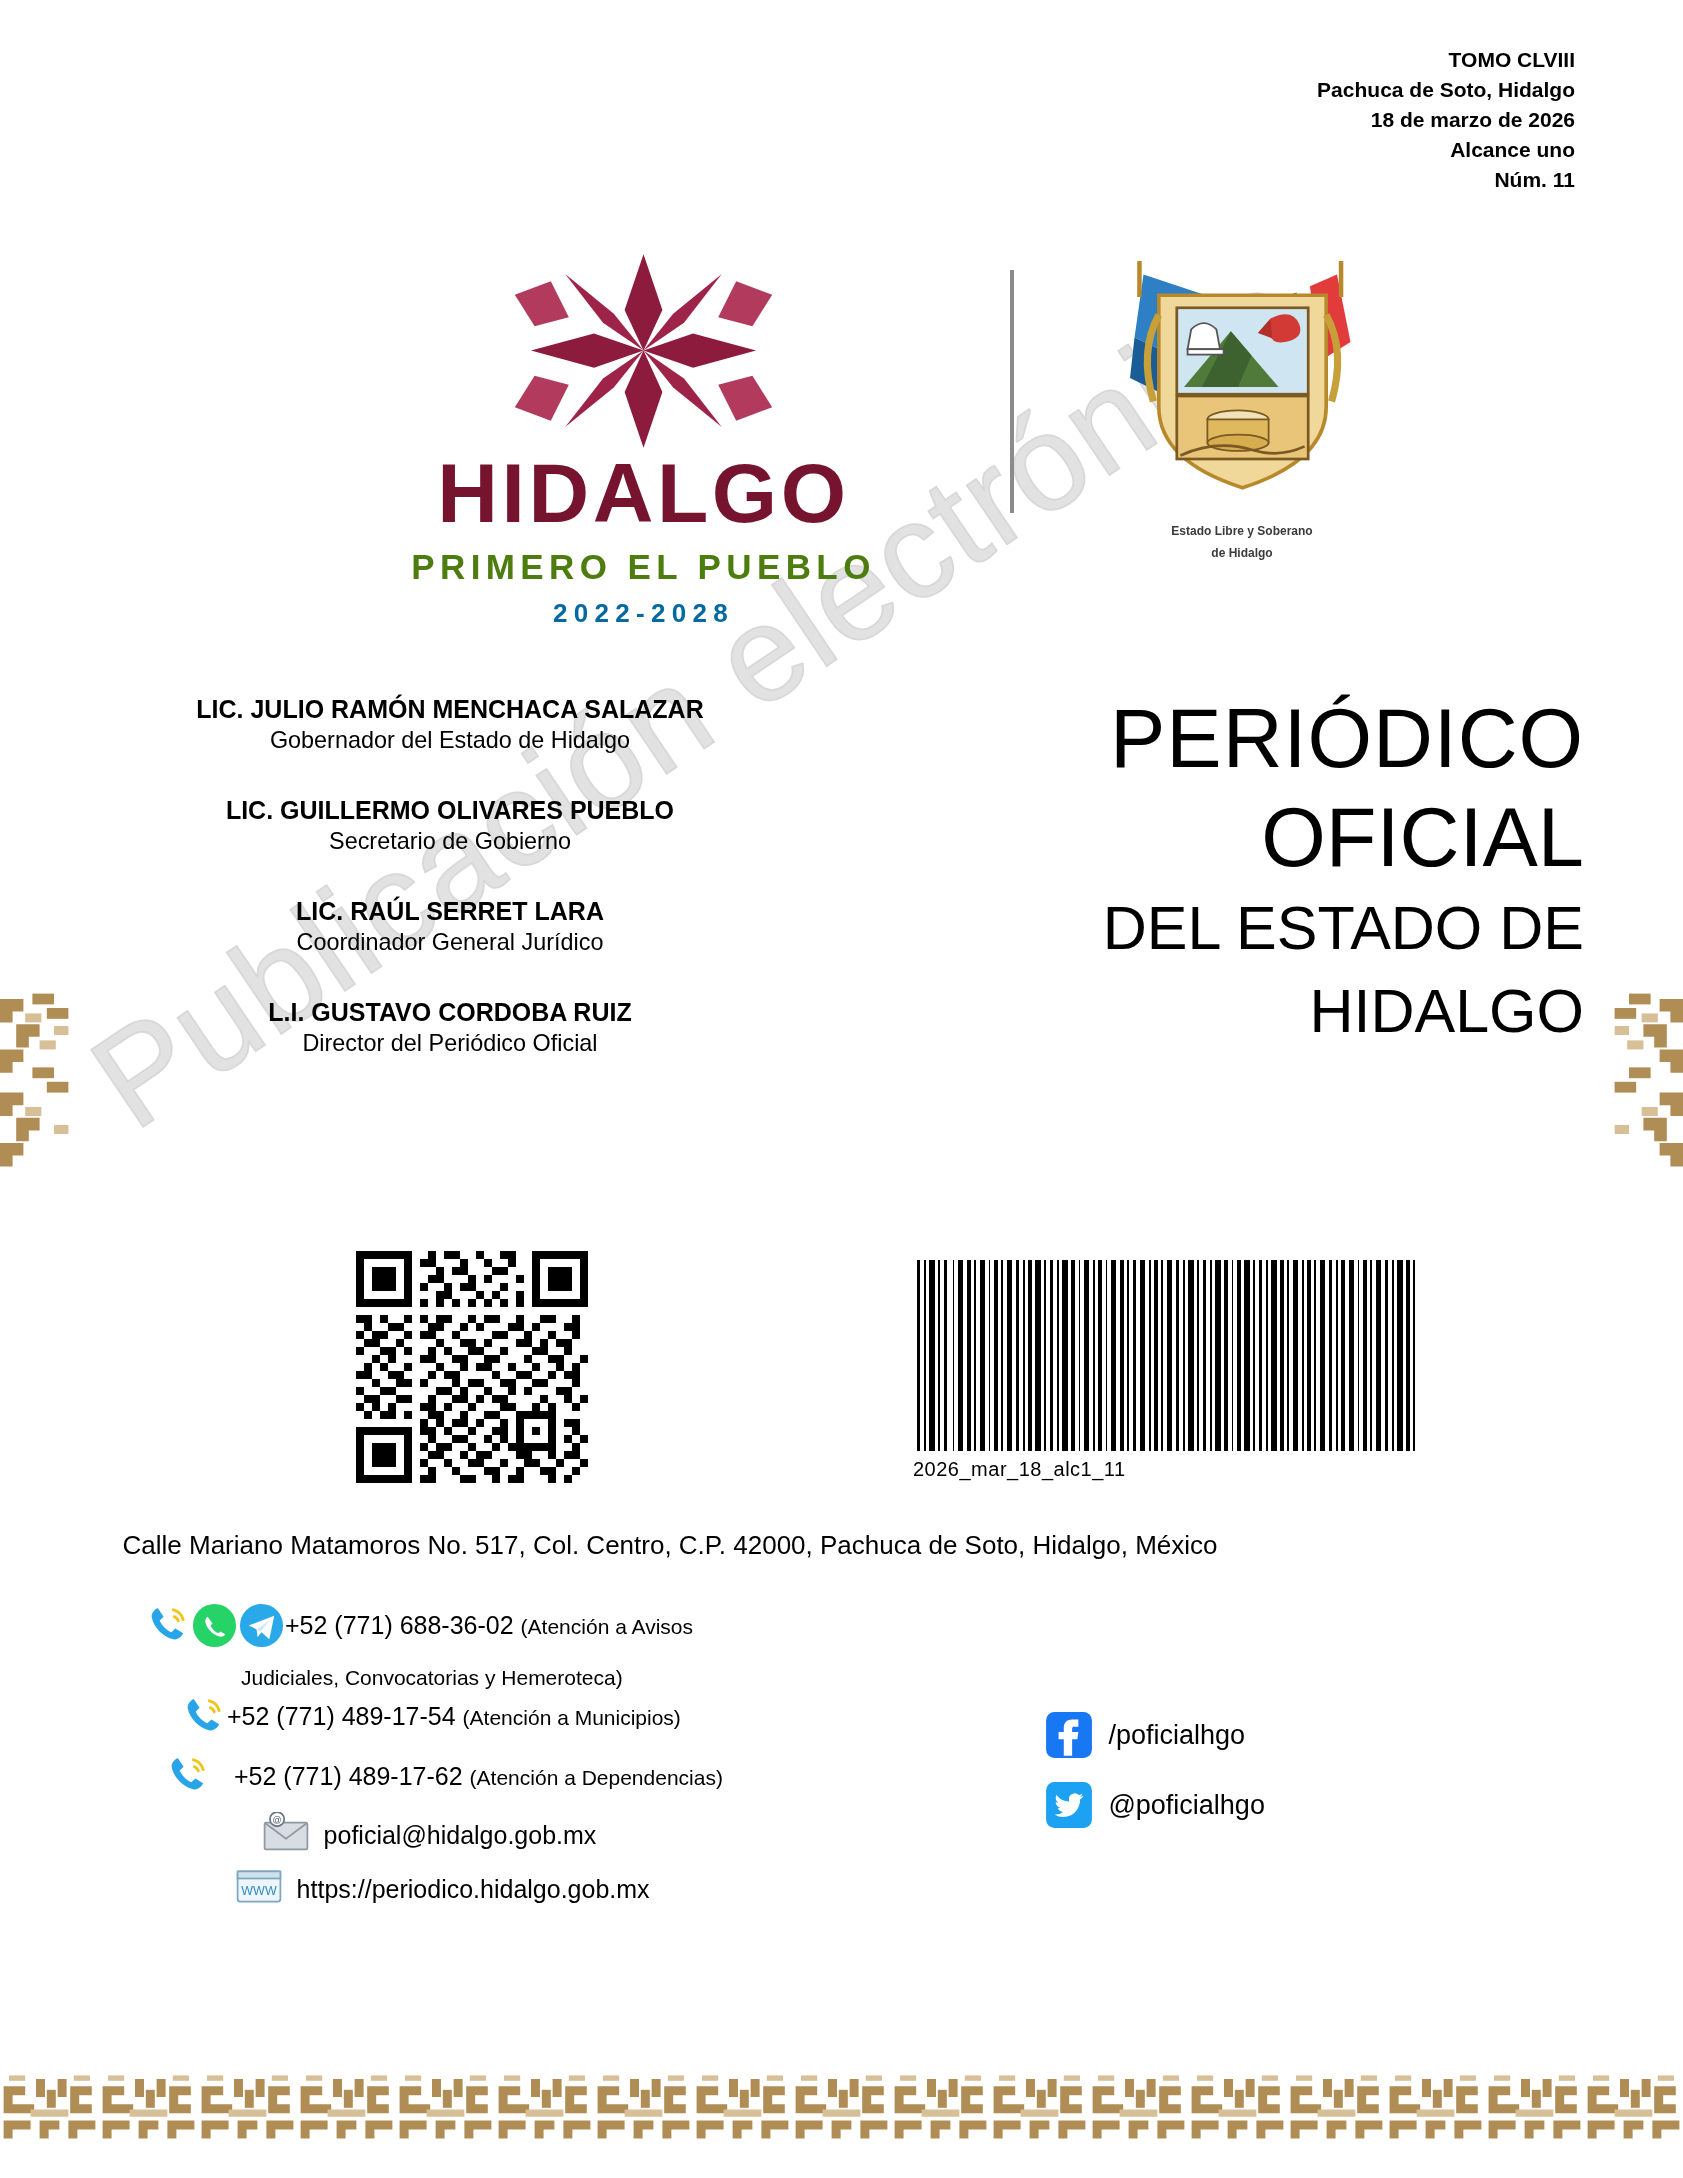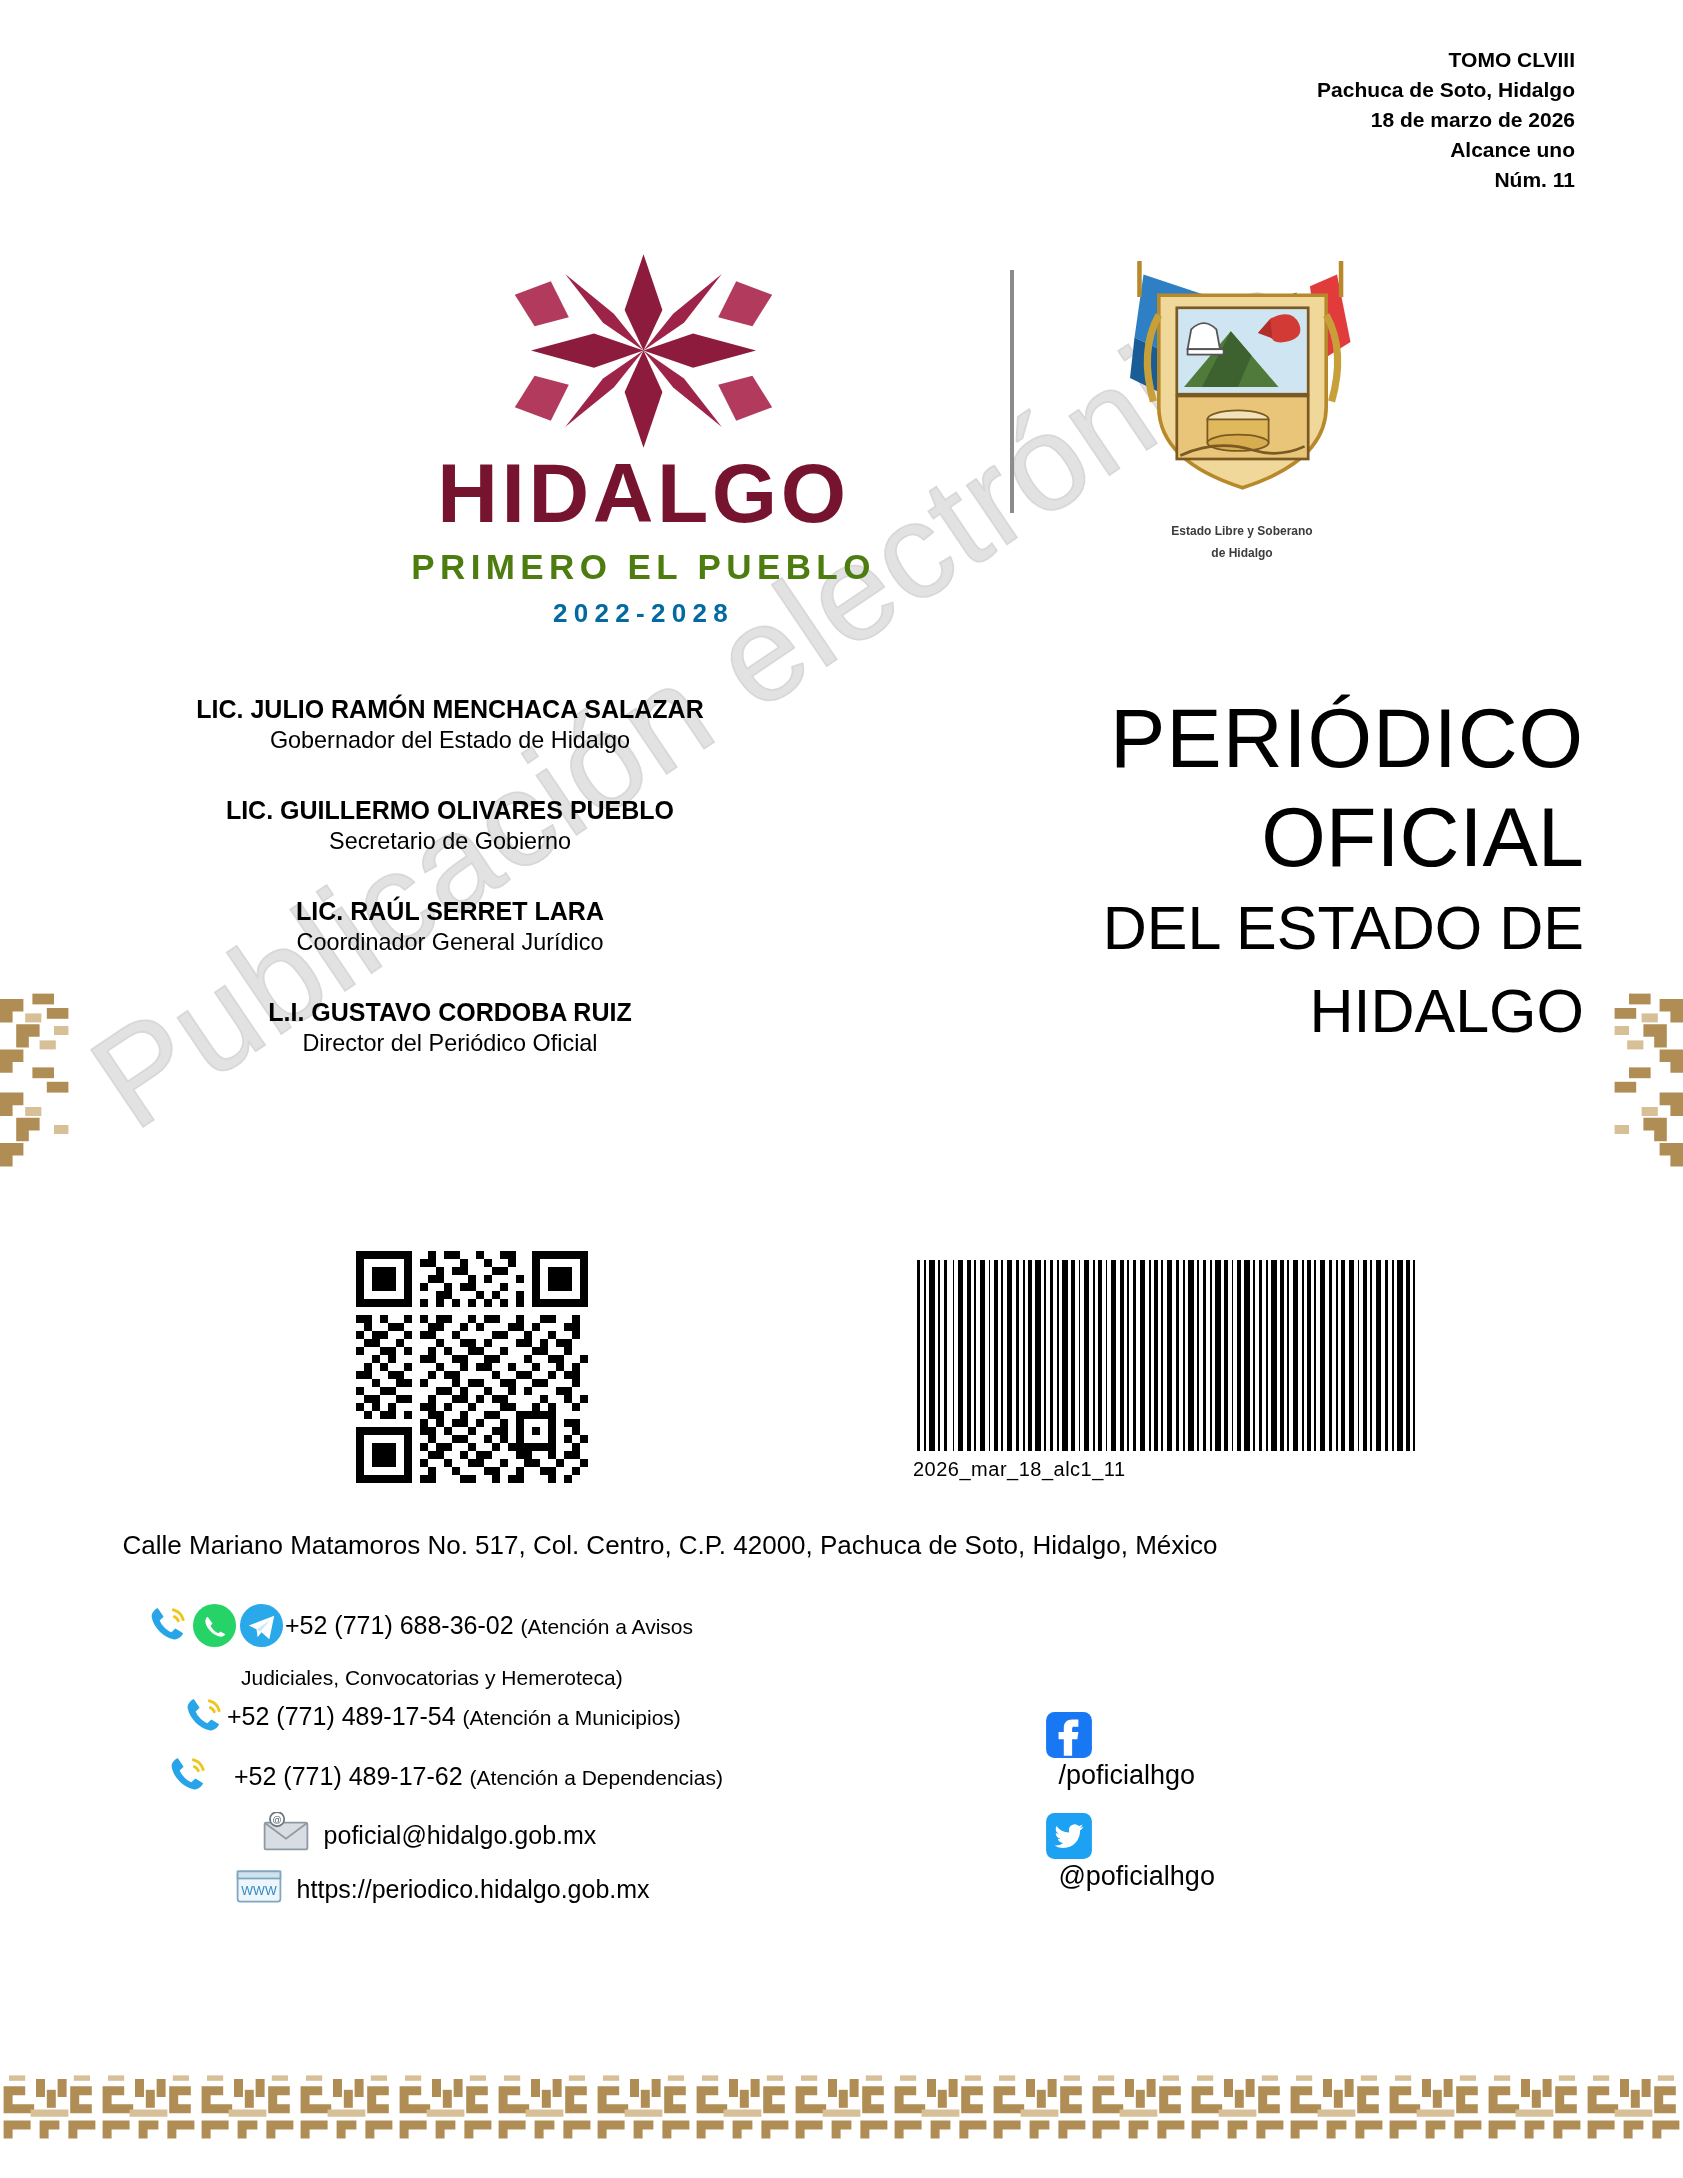--- a/index.html
+++ b/index.html
@@ -256,8 +256,8 @@
   }
   .social-row {
     display: flex;
+    align-items: center;
     margin-bottom: 20px;
-    flex-direction: column;
   }
   .social-row .handle {
     font-size: 27px;

